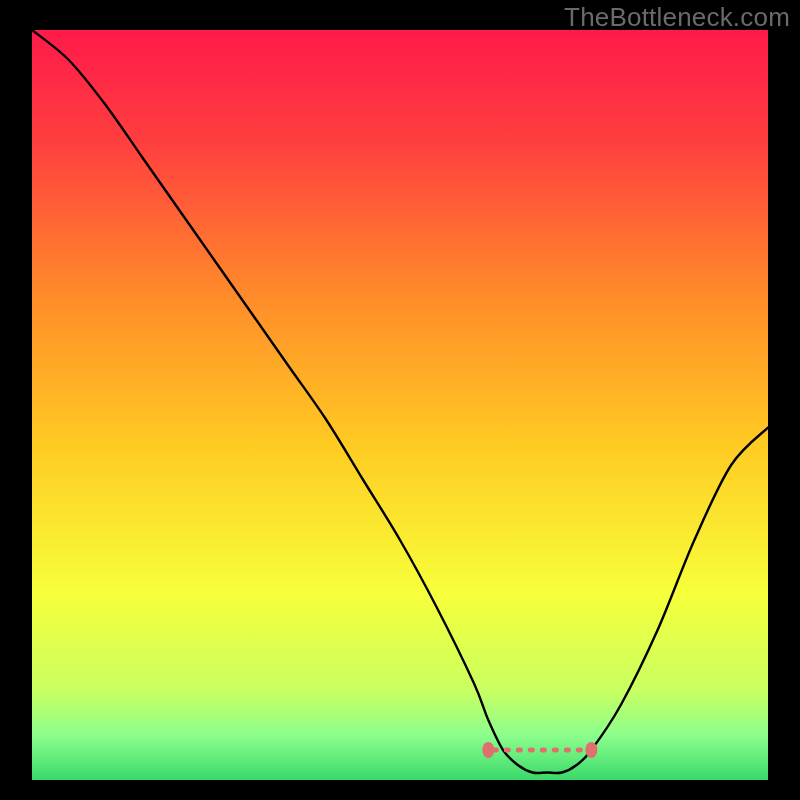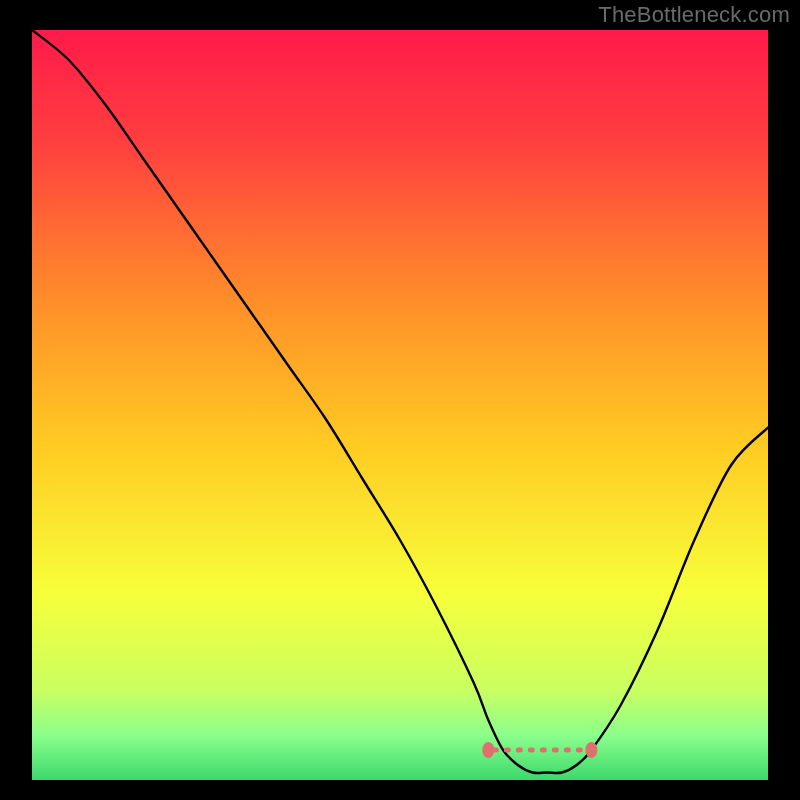--- a/index.html
+++ b/index.html
@@ -22,7 +22,7 @@
     top: 2px;
     right: 10px;
     color: #6a6a6a;
-    font-size: 22px;
+    font-size: 26px;
     font-weight: 500;
     letter-spacing: 0.2px;
     z-index: 5;

